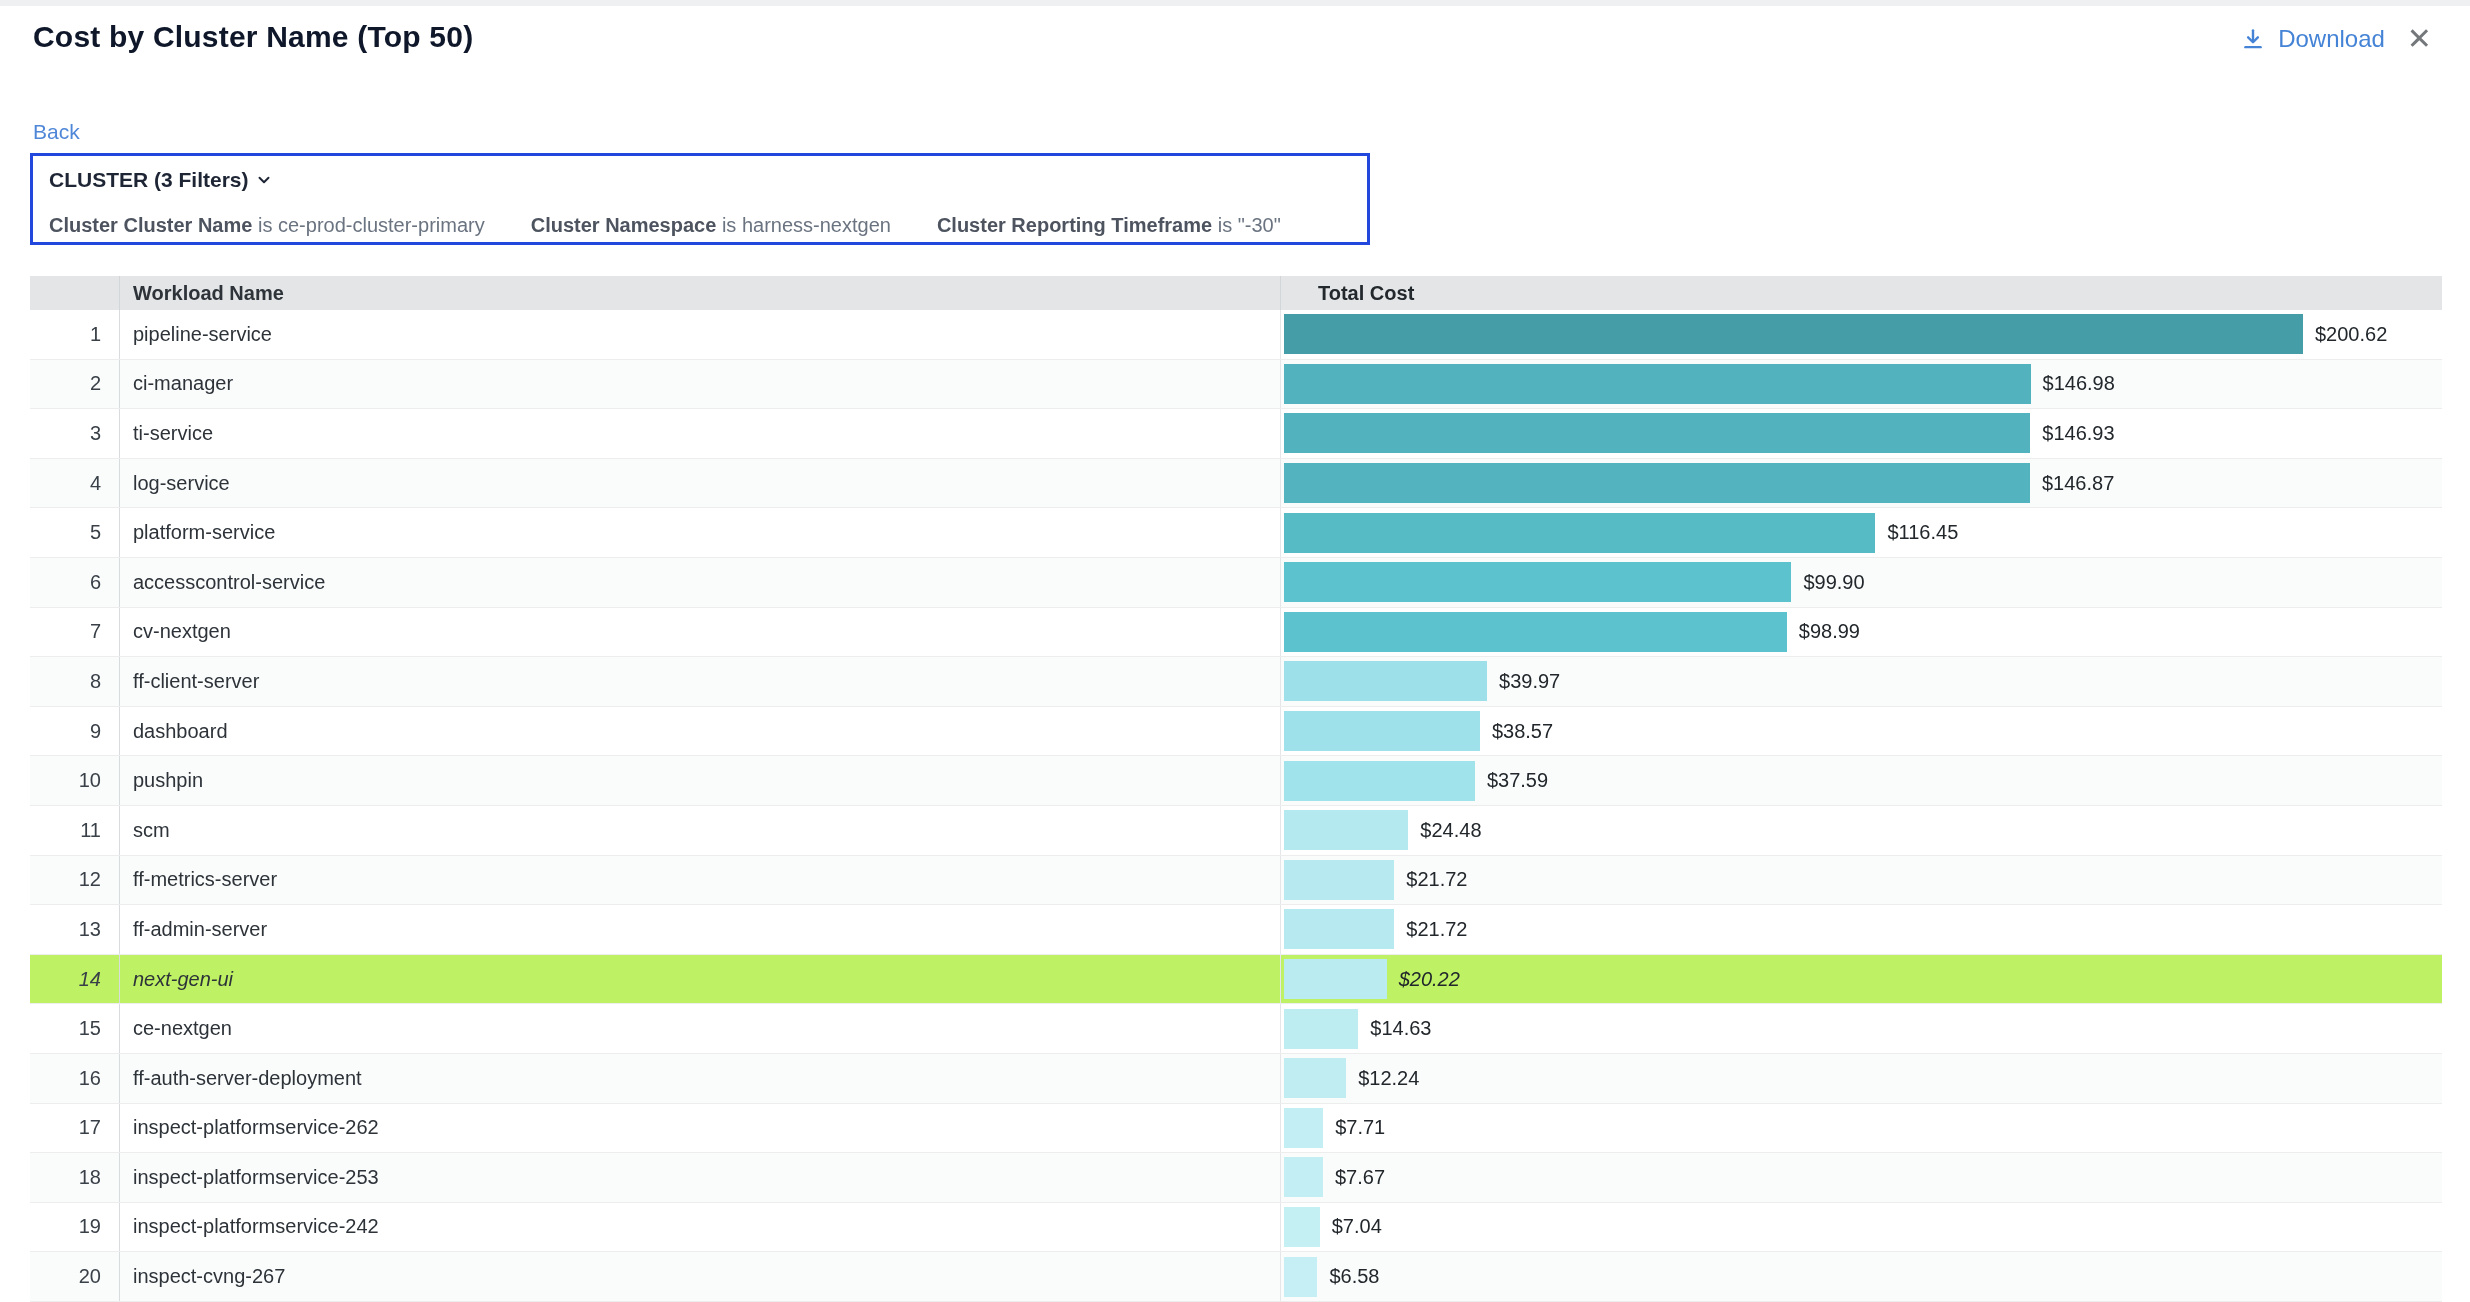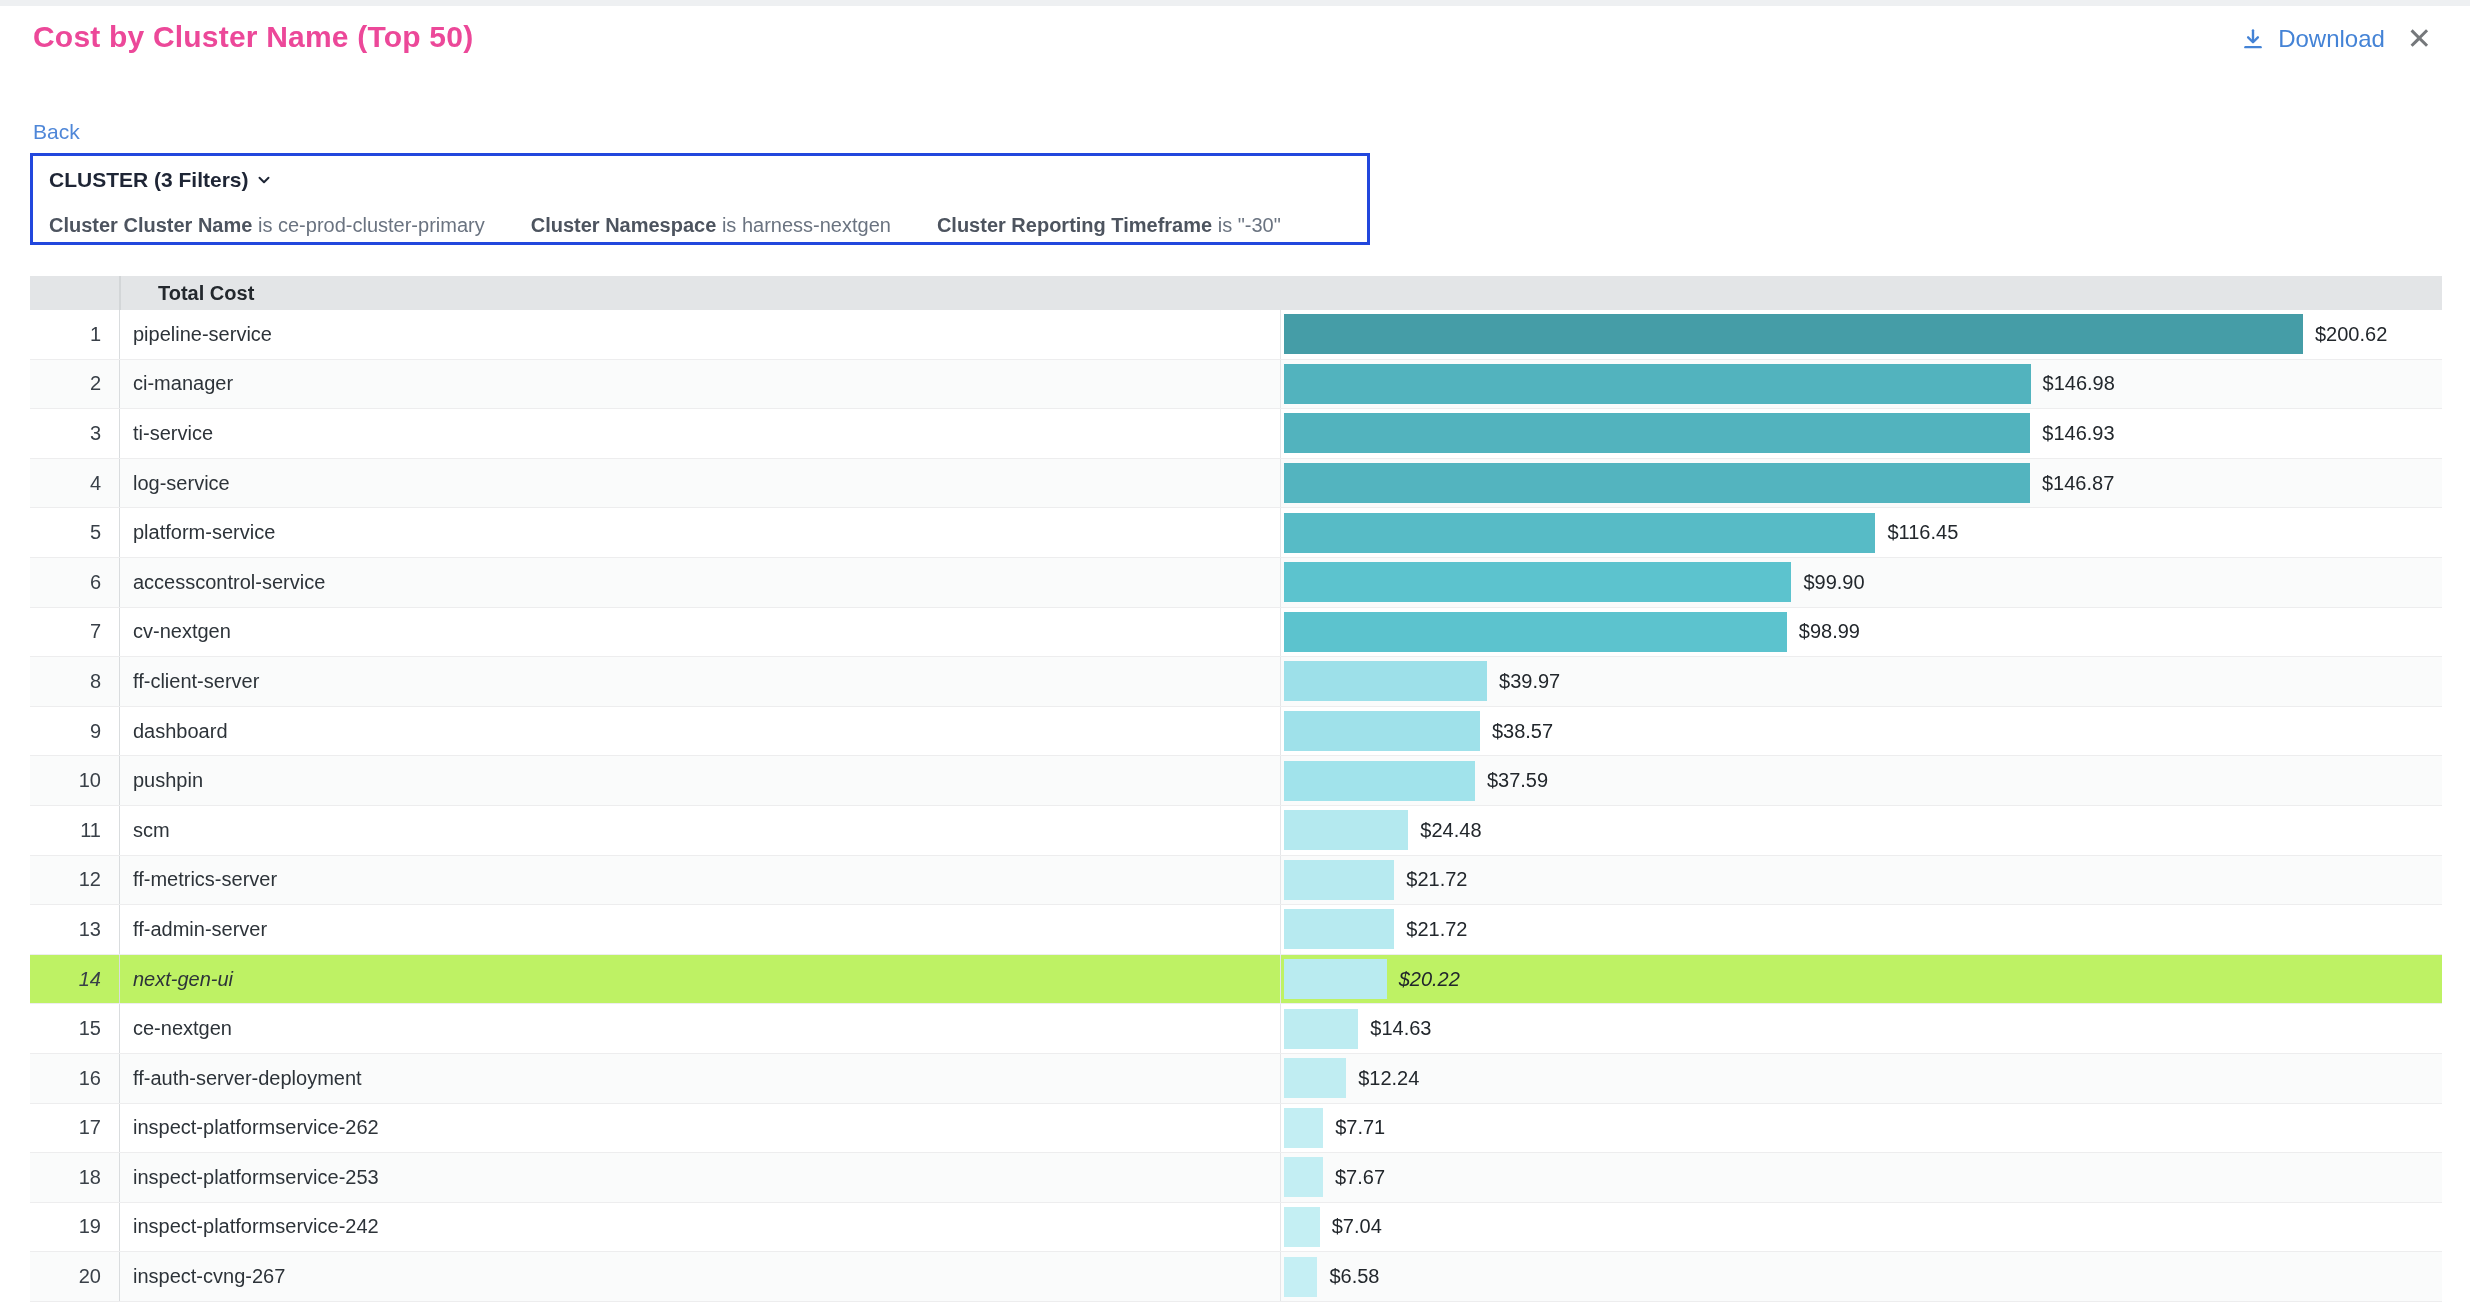--- a/index.html
+++ b/index.html
@@ -12,7 +12,7 @@
   
   .page-title{
     position:absolute;left:33px;top:20px;margin:0;
-    font-size:30px;font-weight:700;color:#ec4899;letter-spacing:.2px;
+    font-size:30px;font-weight:700;color:#0f172a;letter-spacing:.2px;
   }
   .header-actions{position:absolute;right:38px;top:24px;display:flex;align-items:center;gap:22px;}
   .download-btn{display:flex;align-items:center;gap:12px;color:#4483d6;font-size:24px;font-weight:500;cursor:pointer;}

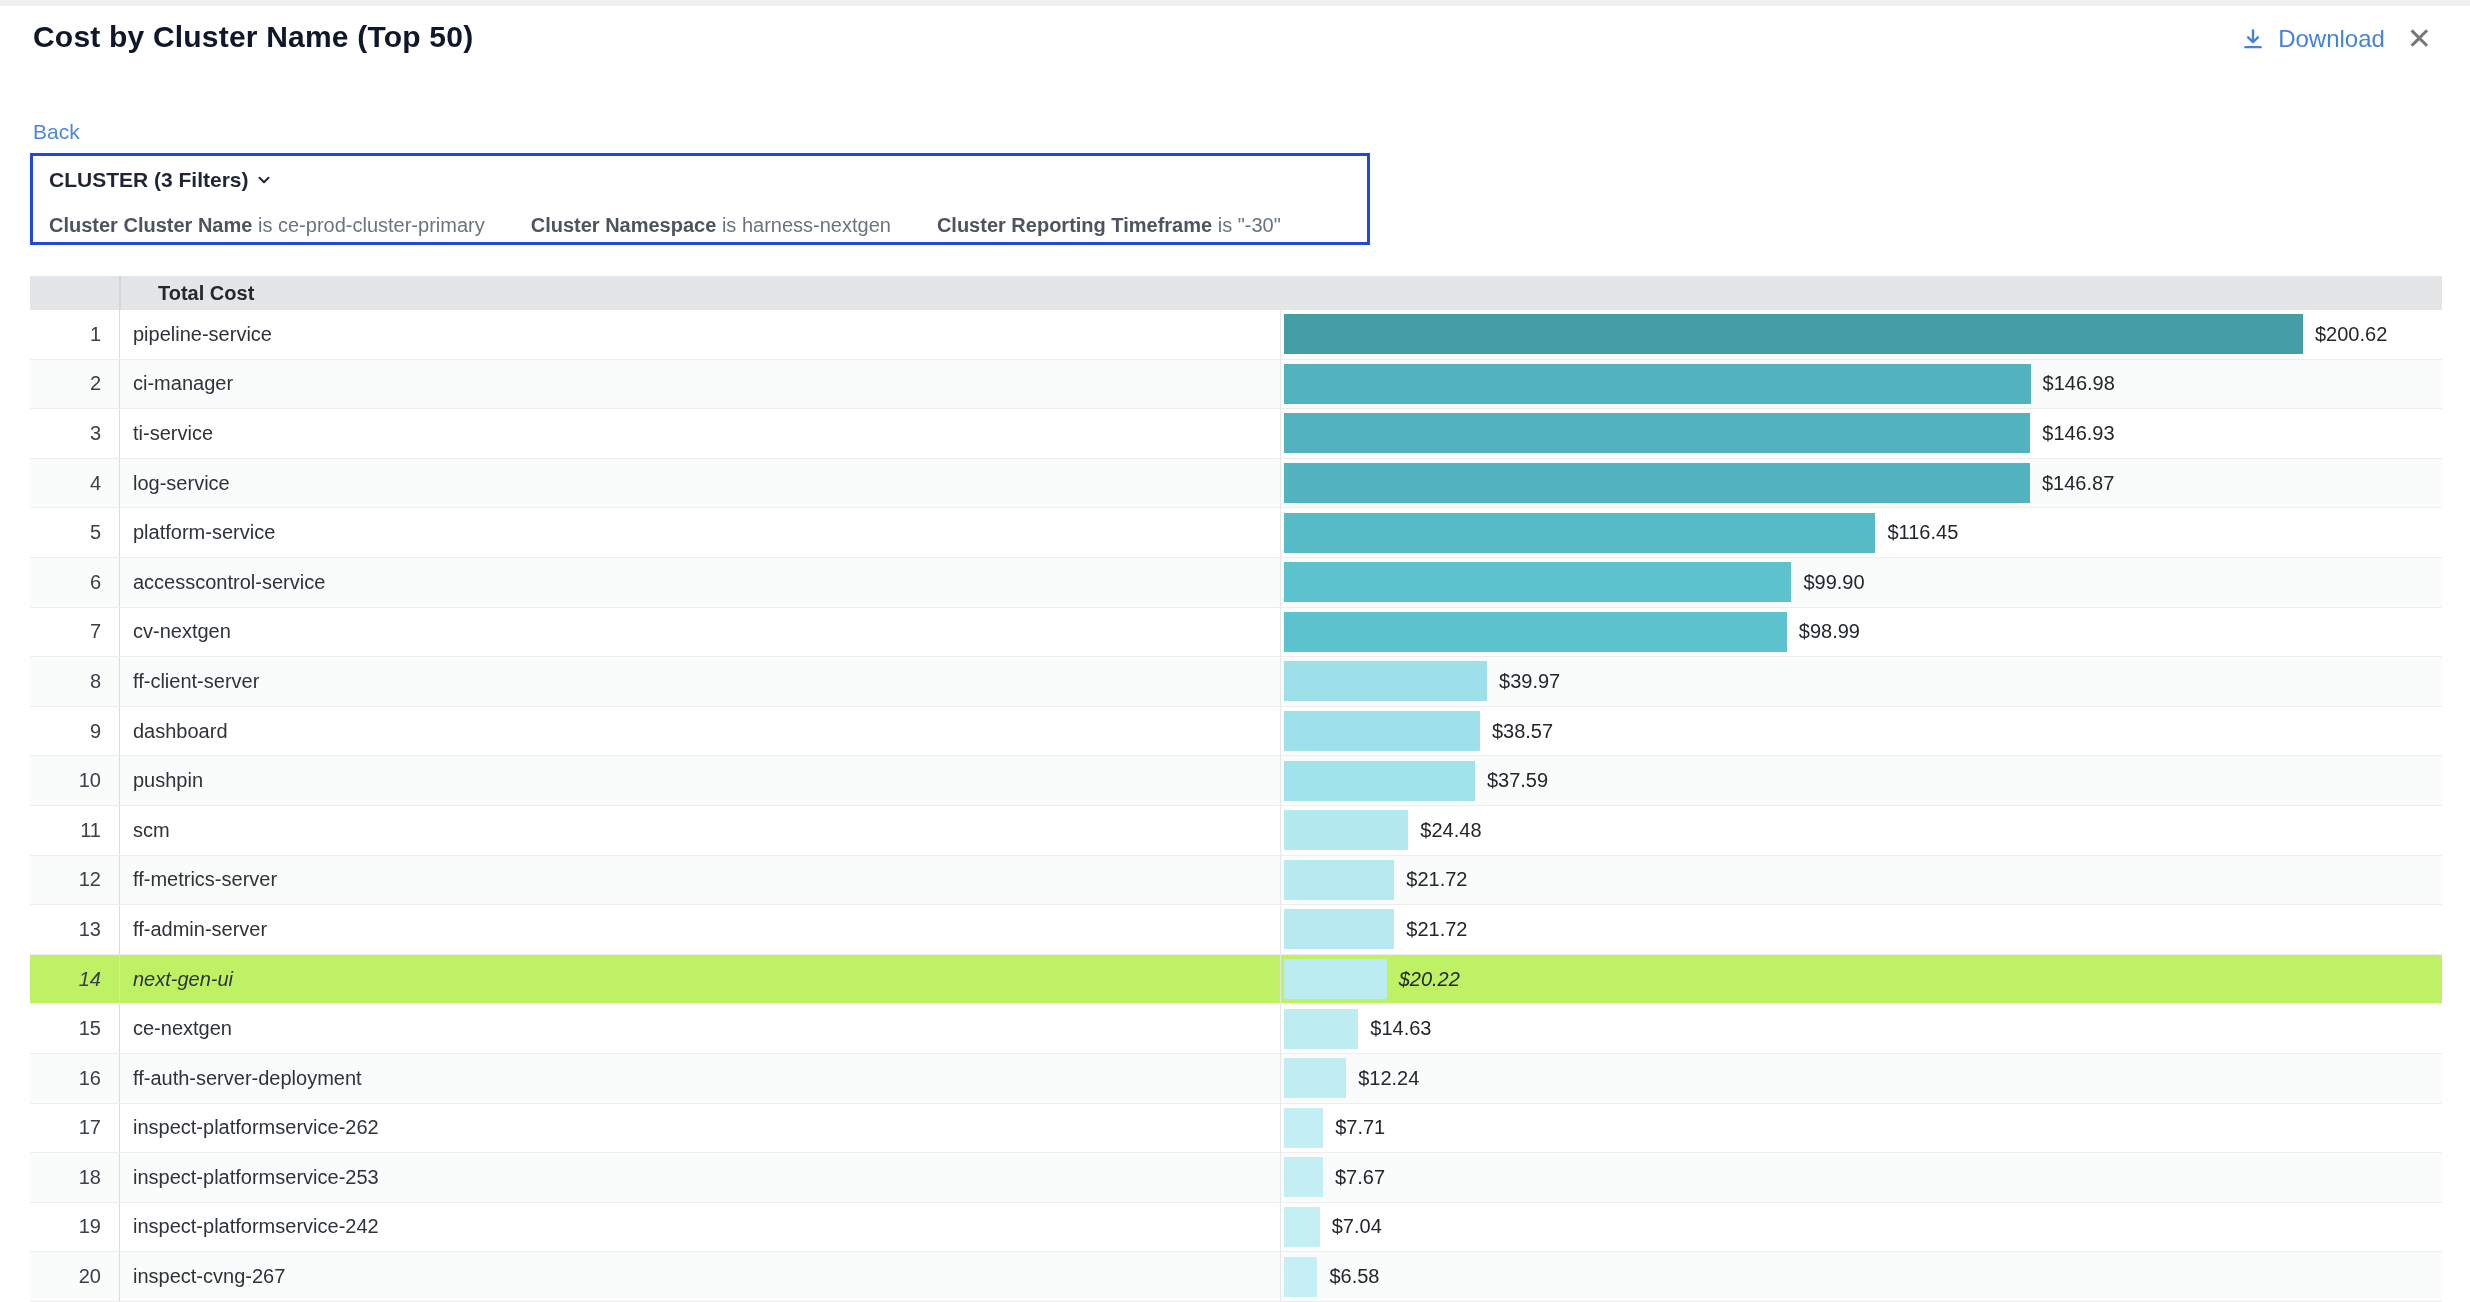--- a/index.html
+++ b/index.html
@@ -94,6 +94,7 @@
 <div class="cost-table">
   <div class="thead">
     <div class="col-num"></div>
+    <div class="col-name">Workload Name</div>
     <div class="col-cost">Total Cost</div>
   </div>
   <div id="tbody">

